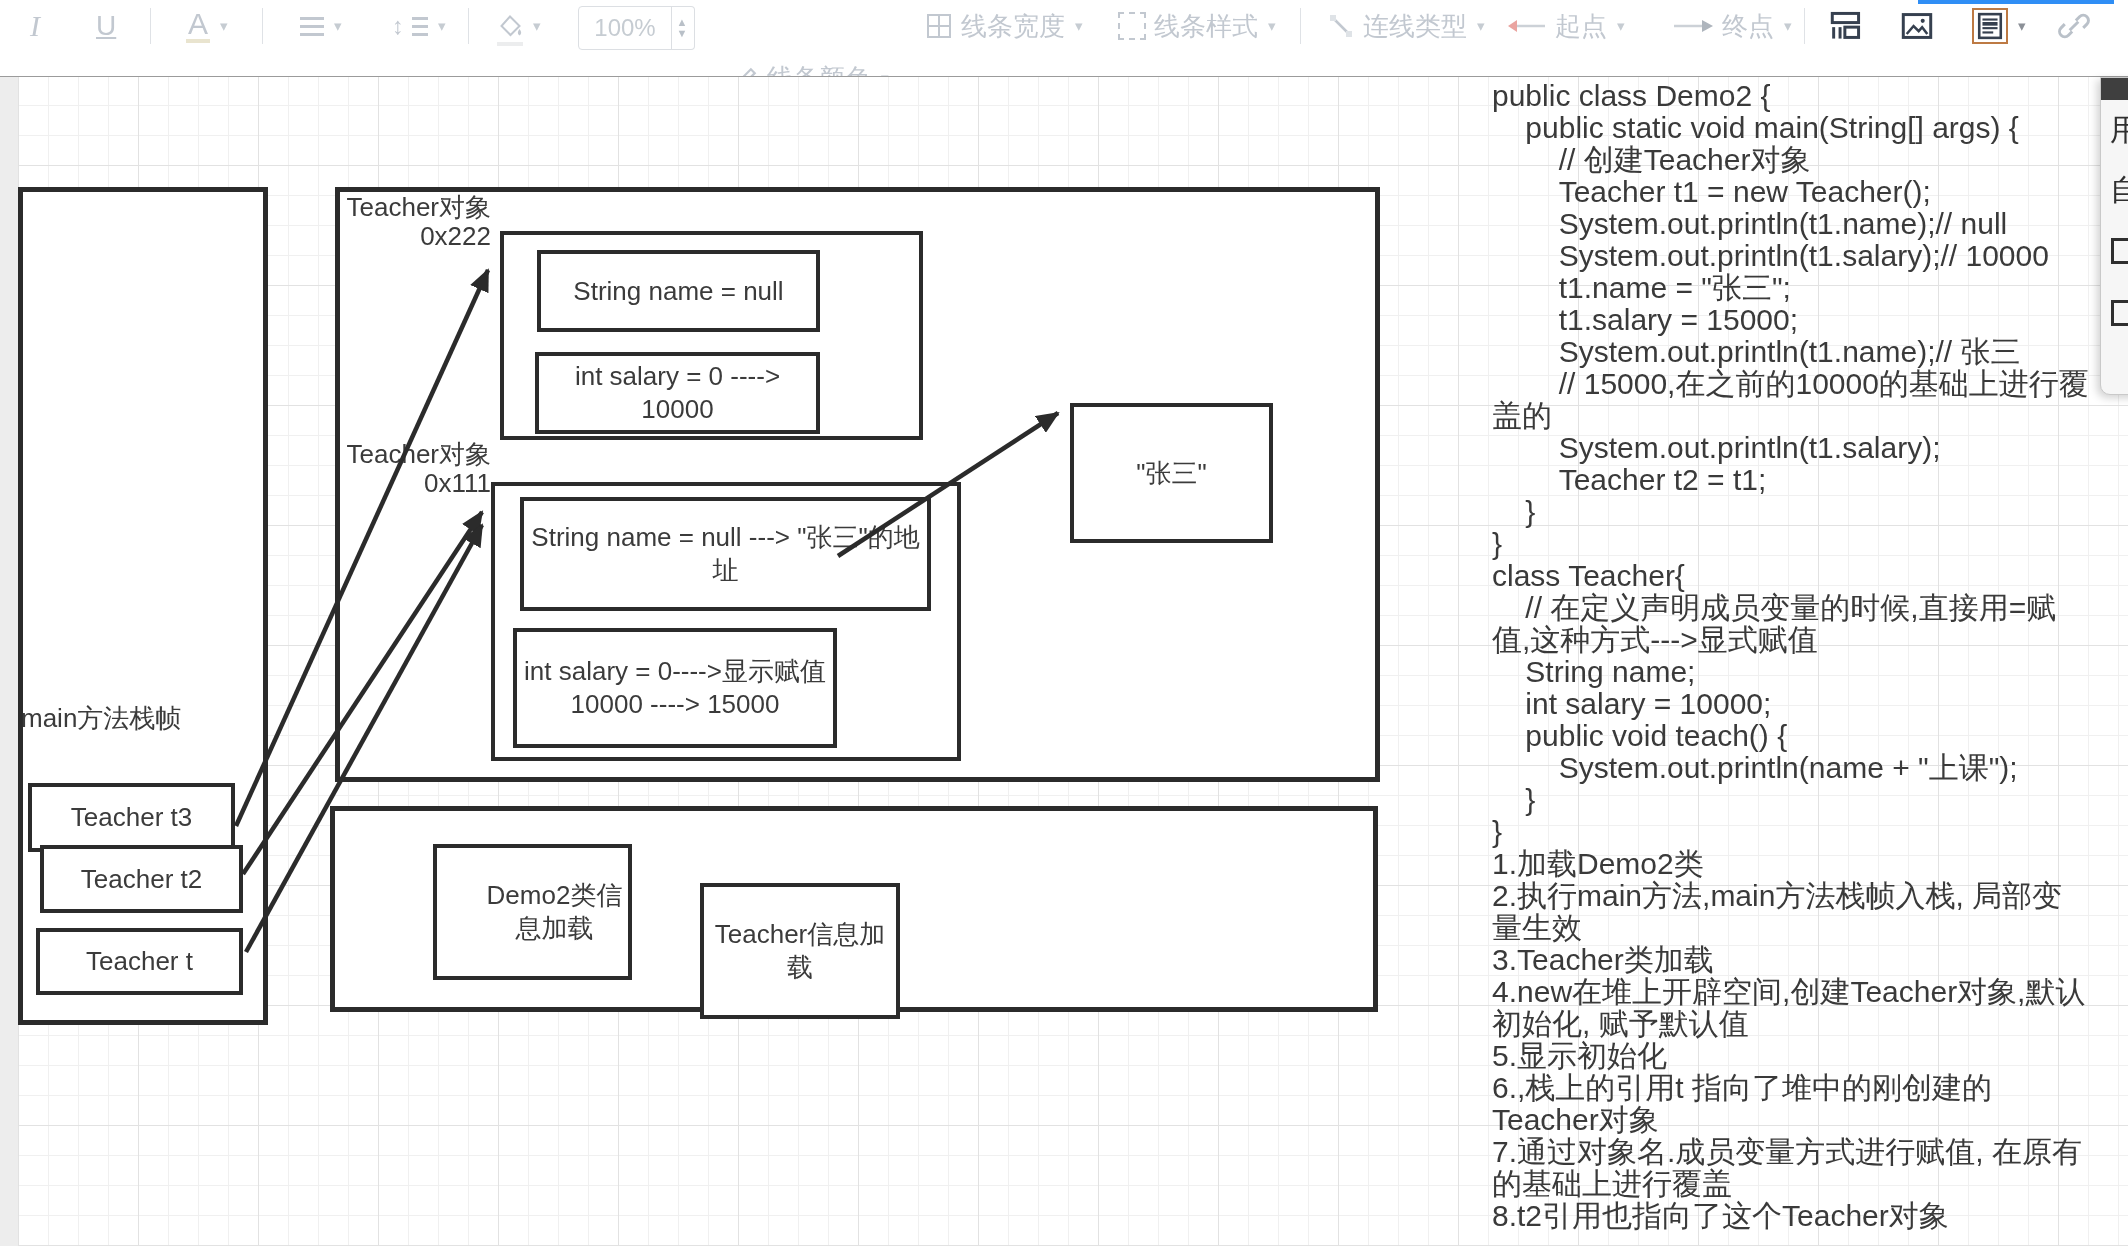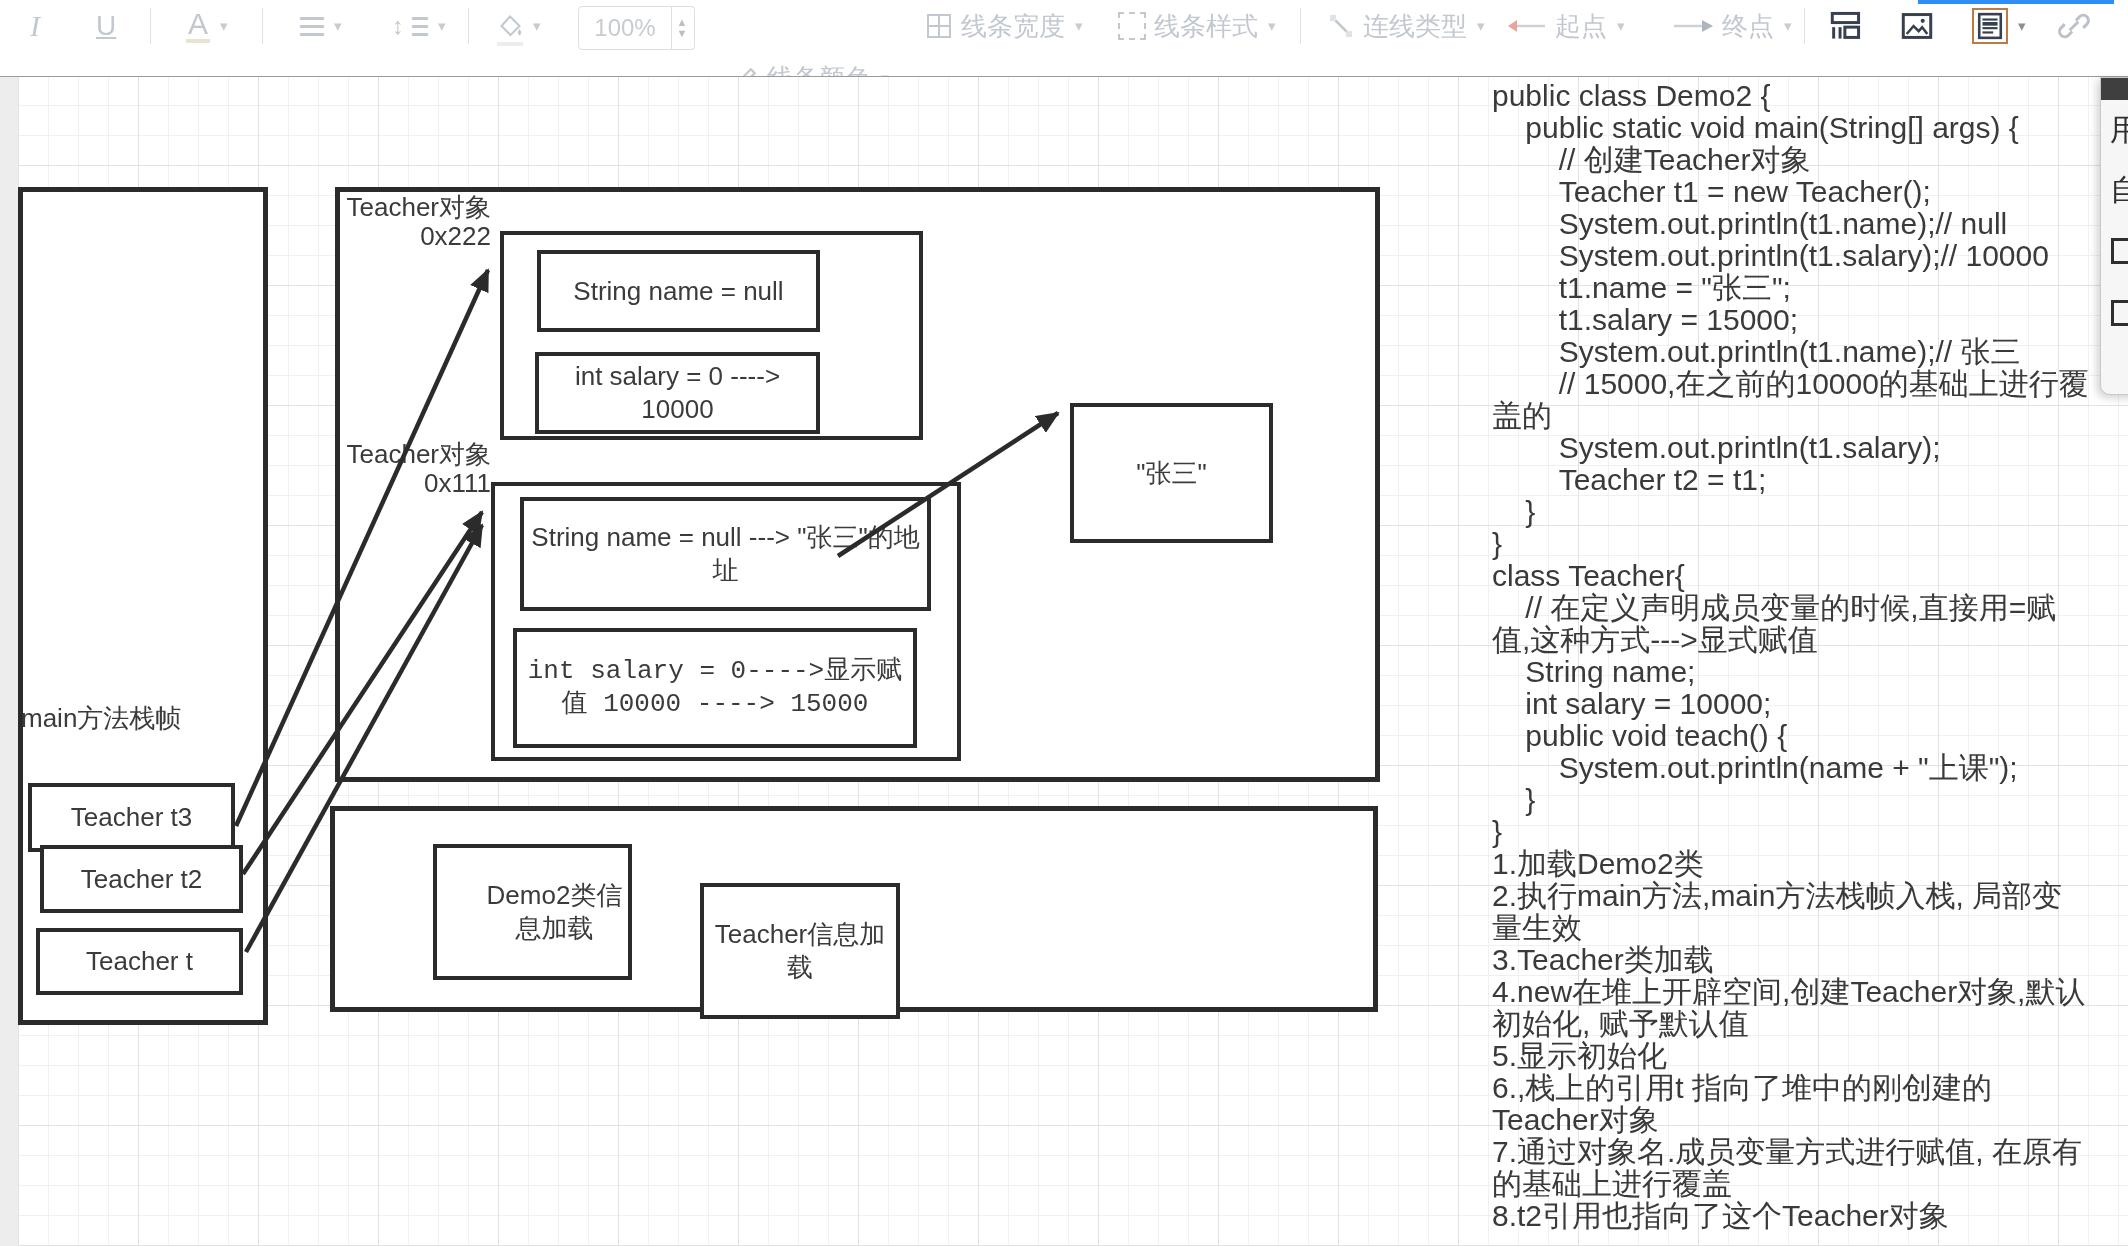--- a/index.html
+++ b/index.html
@@ -224,7 +224,7 @@
 <div class="box" style="left:520px;top:497px;width:411px;height:114px;">
   <span>String name = null ---&gt; "张三"的地址</span>
 </div>
-<div class="box" style="left:513px;top:628px;width:404px;height:120px;font-family:Liberation Mono, monospace;">
+<div class="box" style="left:513px;top:628px;width:324px;height:120px;">
   <span>int salary = 0----&gt;显示赋值 10000 ----&gt; 15000</span>
 </div>
 

